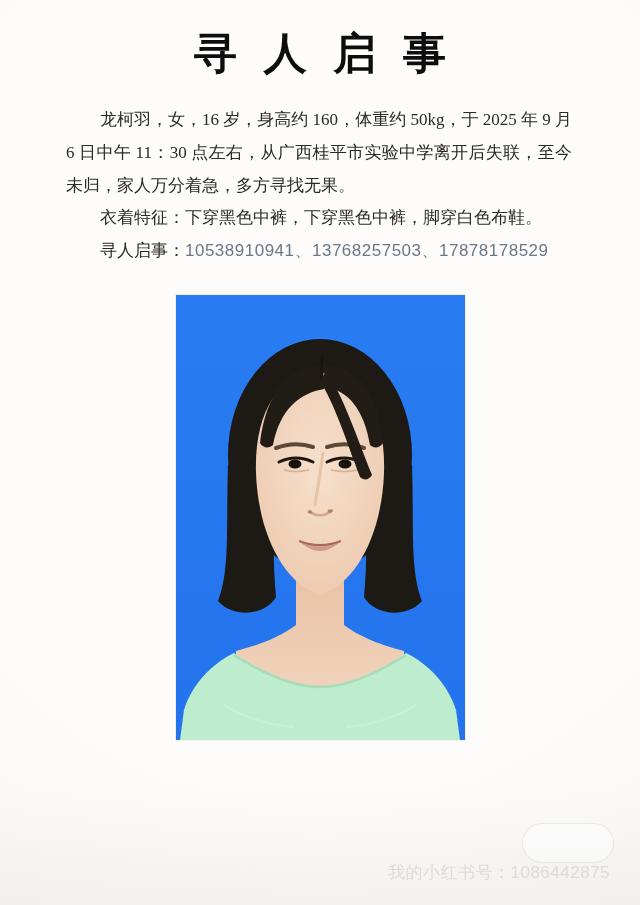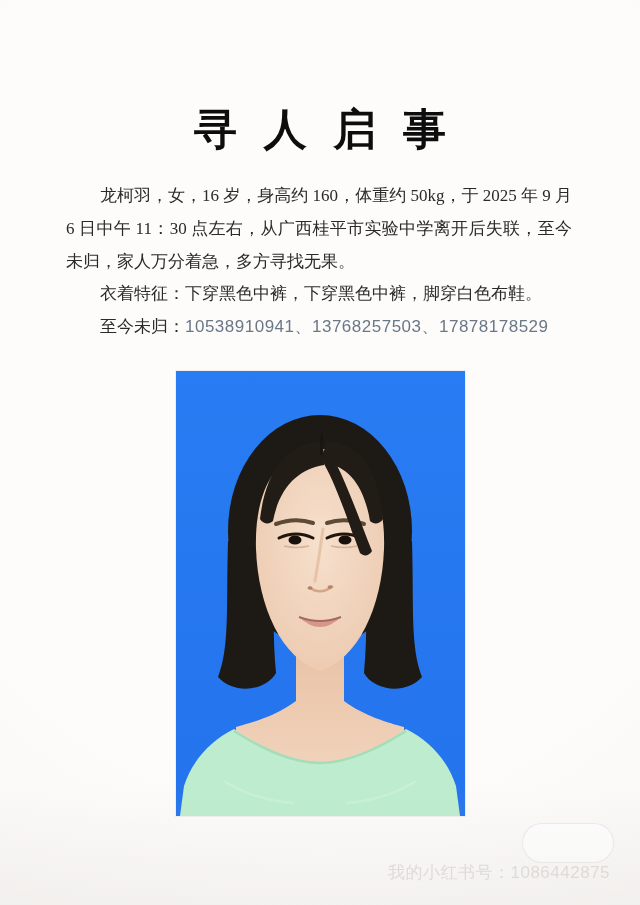--- a/index.html
+++ b/index.html
@@ -25,7 +25,7 @@
     pointer-events:none;
   }
   .title {
-    margin-top: 108px;
+    margin-top: 32px;
     text-align: center;
     font-family: "Liberation Sans", "DejaVu Sans", sans-serif;
     font-weight: 900;

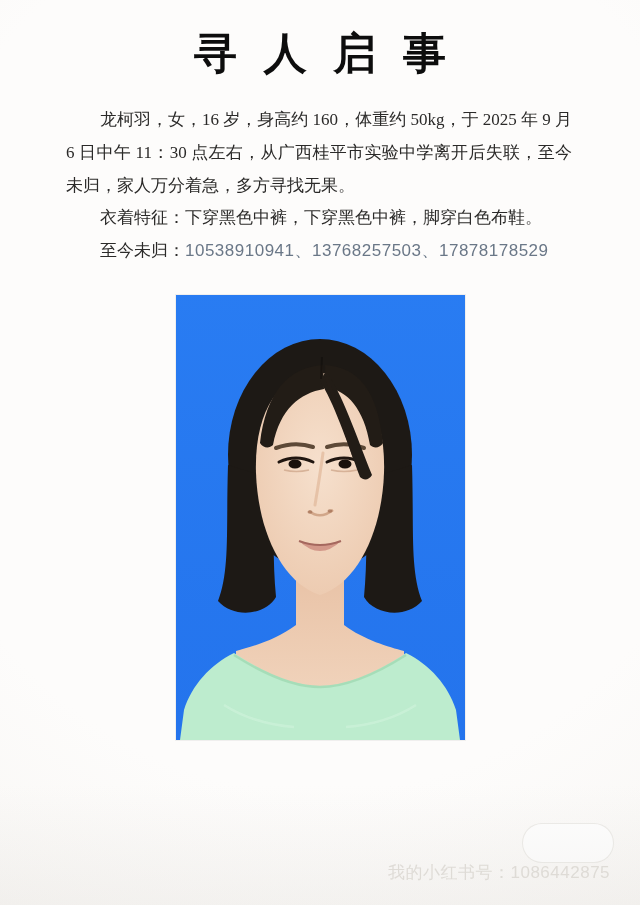--- a/index.html
+++ b/index.html
@@ -87,7 +87,7 @@
   <div class="body-text">
     <p><span>龙柯羽，女，16 岁，身高约 160，体重约 50kg，于 2025 年 9 月 6 日中午 11：30 点左右，从广西桂平市实验中学离开后失联，至今未归，家人万分着急，多方寻找无果。</span></p>
     <p><span class="label-bold">衣着特征：</span><span>下穿黑色中裤，下穿黑色中裤，脚穿白色布鞋。</span></p>
-    <p><span>至今未归：</span><span class="phones">10538910941、13768257503、17878178529</span></p>
+    <p><span>寻人启事：</span><span class="phones">10538910941、13768257503、17878178529</span></p>
   </div>
 
   <div class="photo-wrap">

